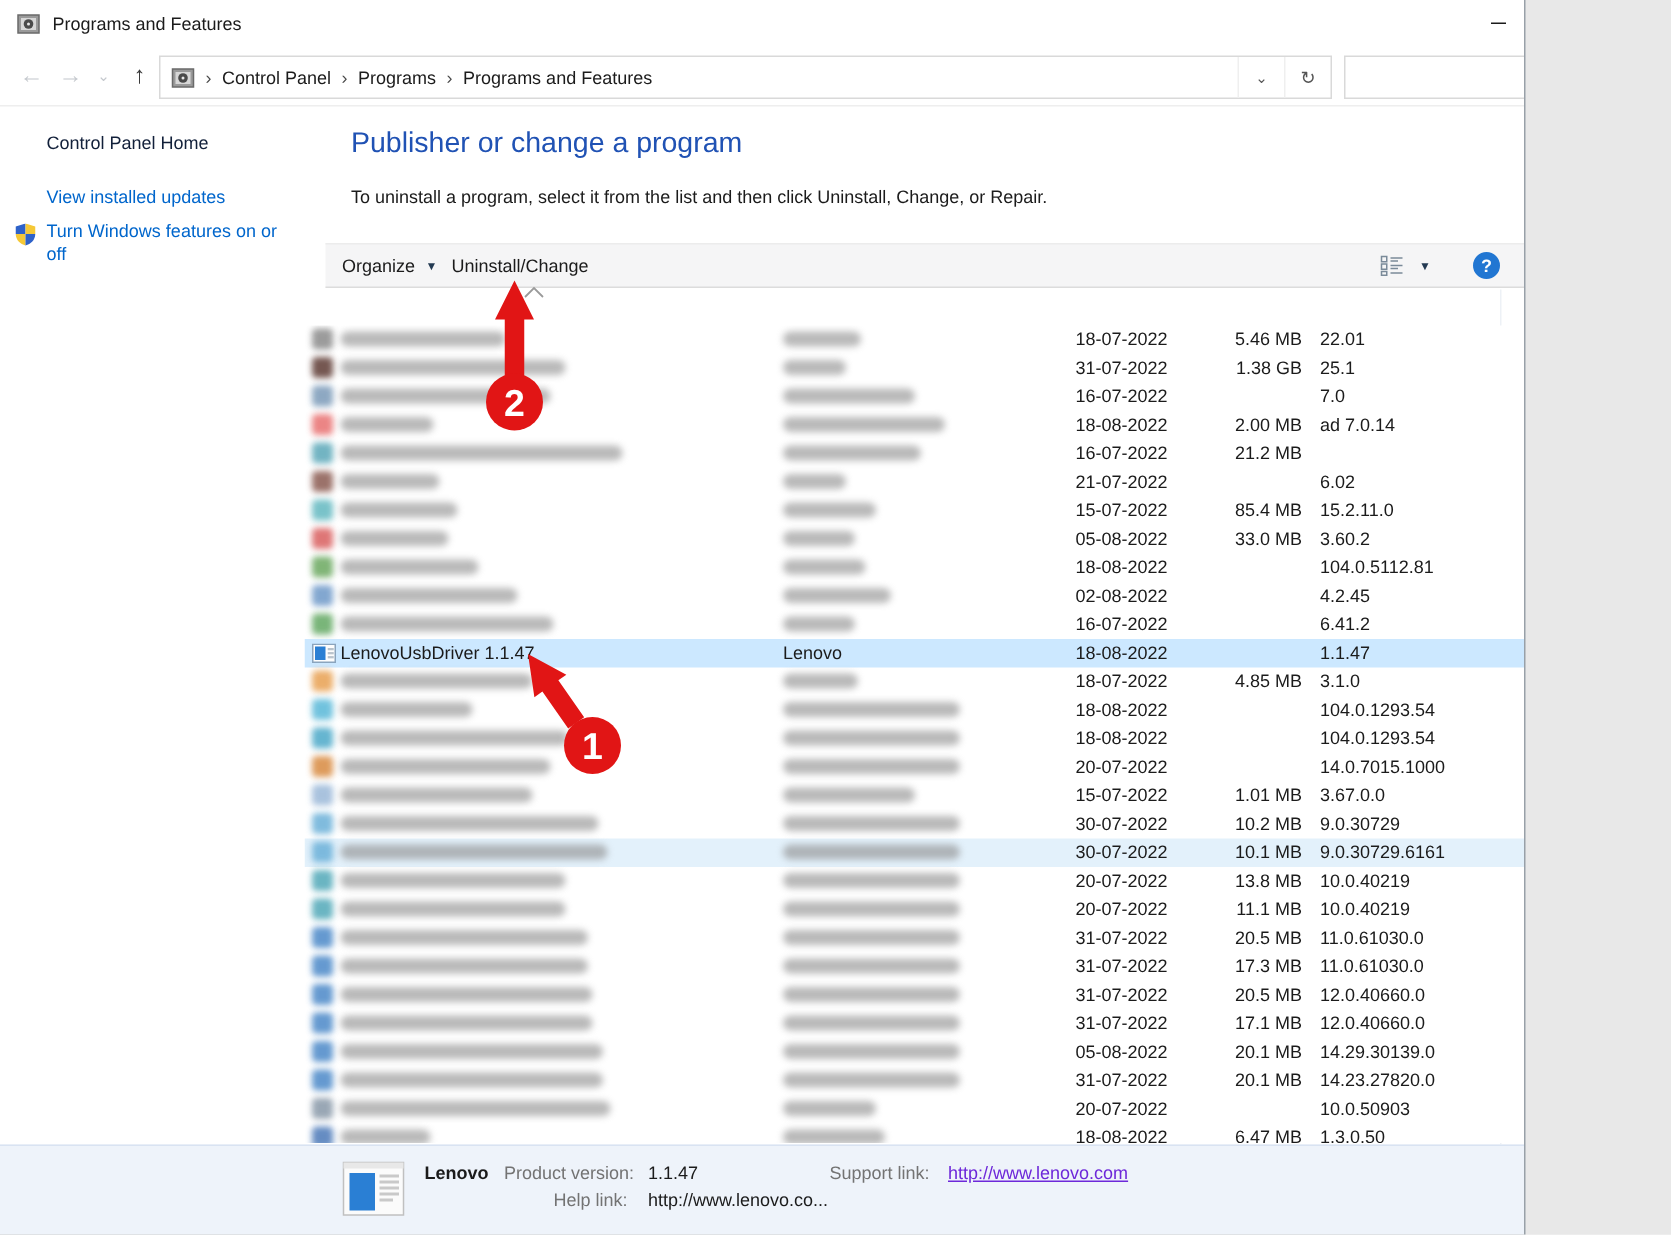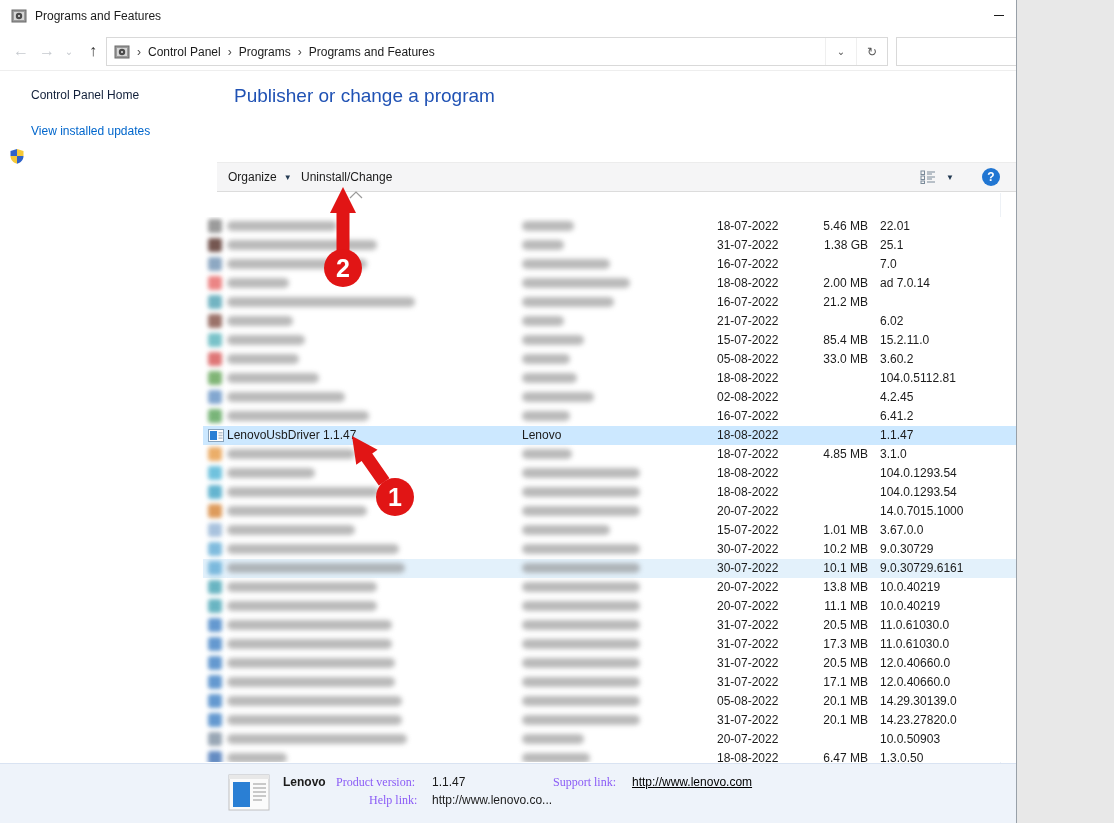--- a/index.html
+++ b/index.html
@@ -187,6 +187,7 @@
   </svg>
 
   <div class="page-title">Publisher or change a program</div>
+  <div class="page-desc">To uninstall a program, select it from the list and then click Uninstall, Change, or Repair.</div>
 
   <div class="toolbar">
     <div class="tb-item tb-organize">

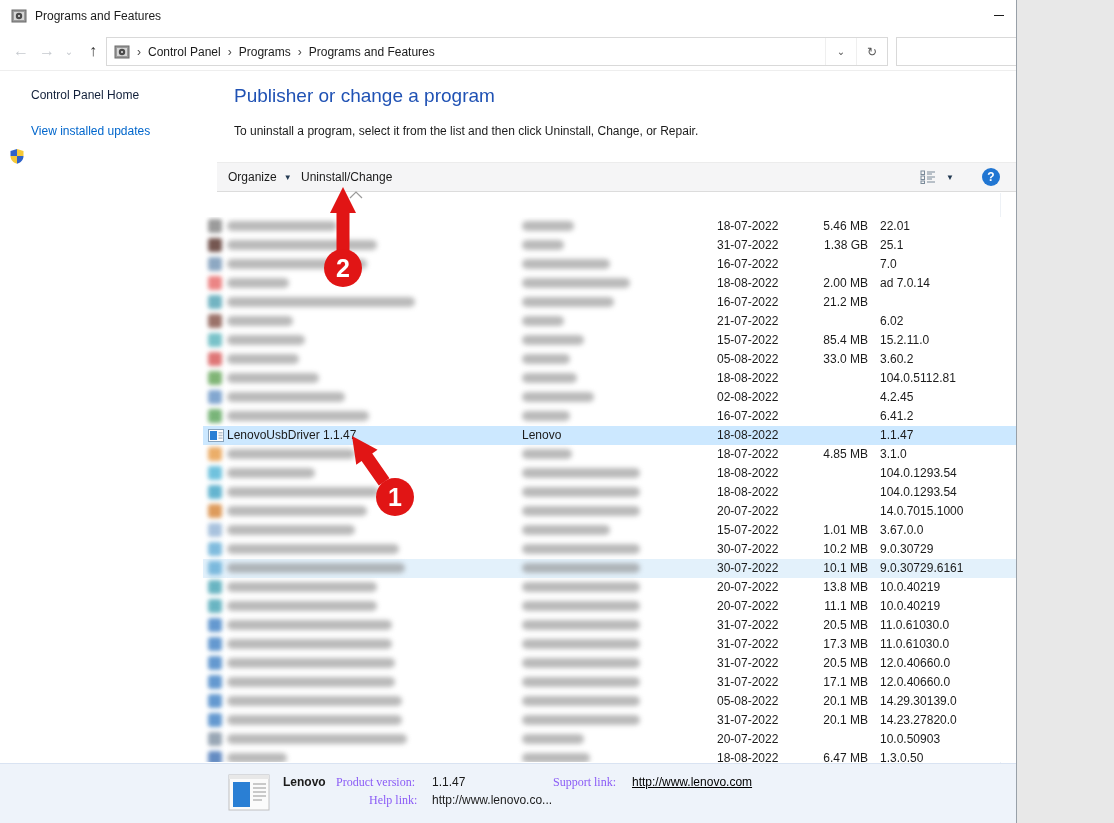--- a/index.html
+++ b/index.html
@@ -185,6 +185,7 @@
       <rect x="8" y="8" width="8" height="8" fill="#2e62c9"></rect>
     </g>
   </svg>
+  <div class="side-link2">Turn Windows features on or off</div>
 
   <div class="page-title">Publisher or change a program</div>
   <div class="page-desc">To uninstall a program, select it from the list and then click Uninstall, Change, or Repair.</div>

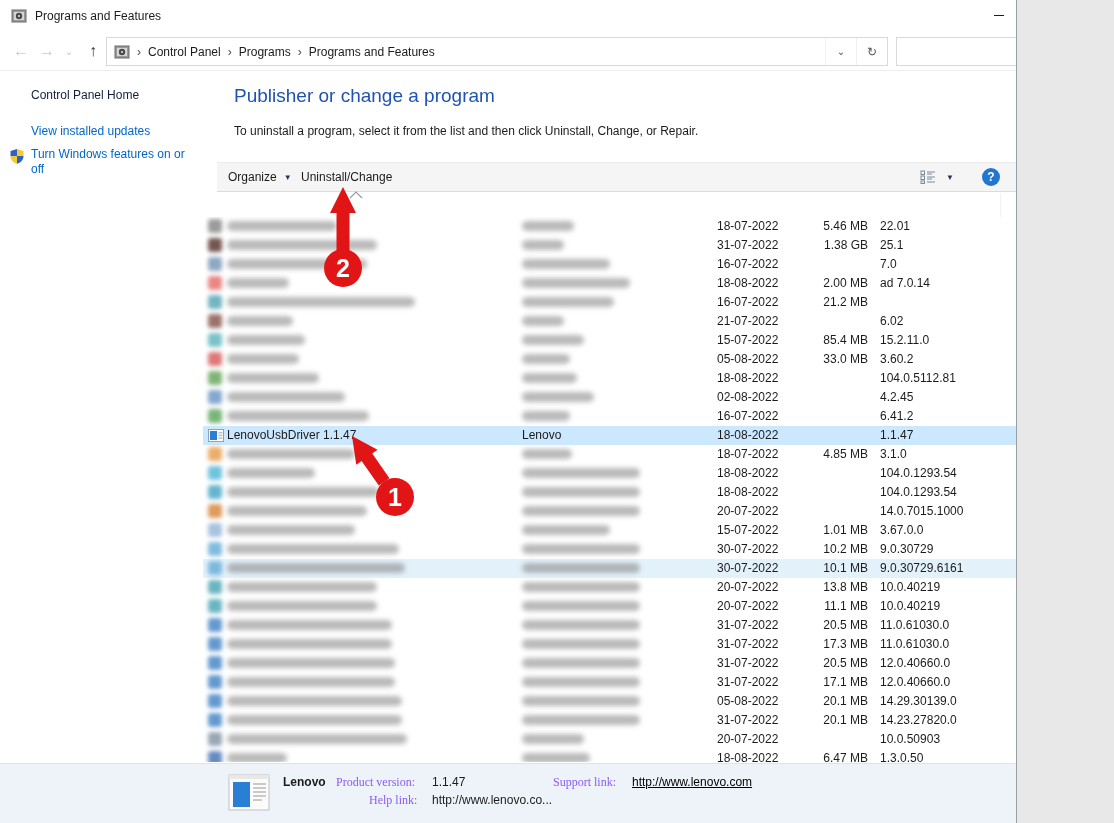--- a/index.html
+++ b/index.html
@@ -90,7 +90,7 @@
   .d-icon{position:absolute;left:228px;top:8px;}
   .d-text{position:absolute;top:0;white-space:nowrap;}
   .d-name{left:283px;top:11px;font-weight:bold;}
-  .d-lab{color:#8b5cf6;font-family:Liberation Serif, serif;}
+  .d-lab{color:#737373;}
   .d-pvl{left:336px;top:11px;}
   .d-pvv{left:432px;top:11px;}
   .d-supl{left:553px;top:11px;}

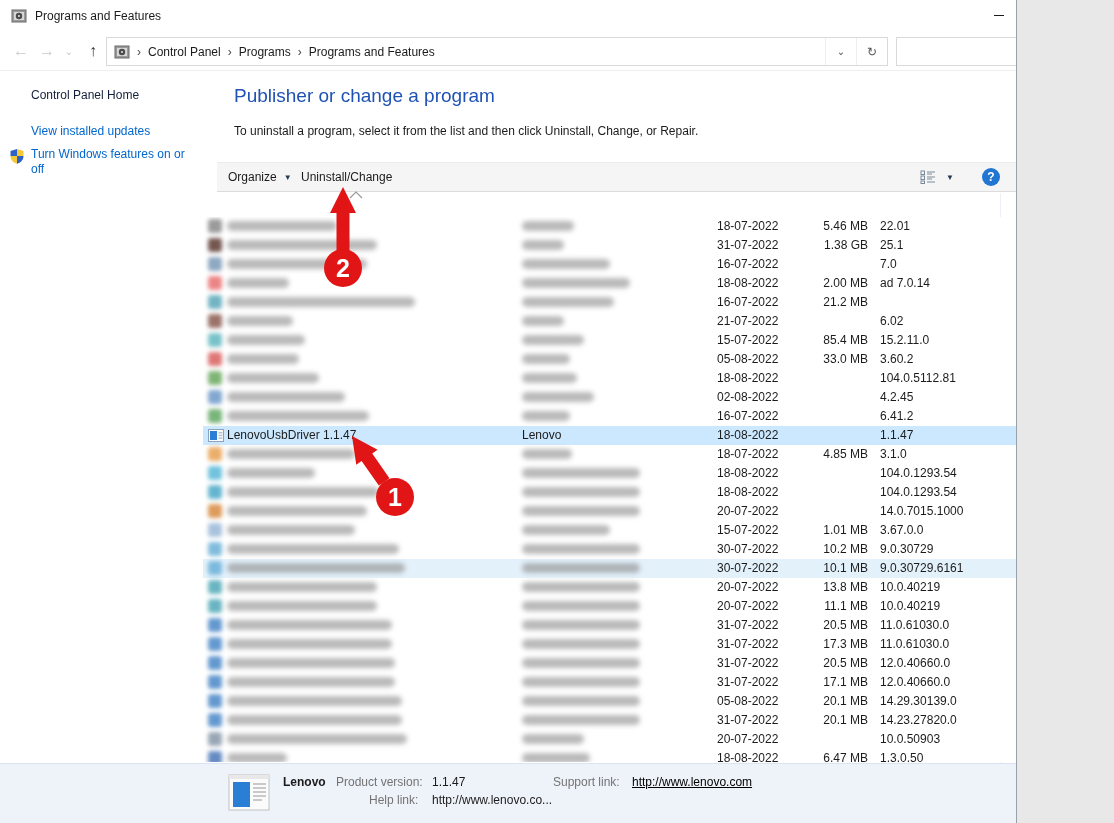--- a/index.html
+++ b/index.html
@@ -94,7 +94,7 @@
   .d-pvl{left:336px;top:11px;}
   .d-pvv{left:432px;top:11px;}
   .d-supl{left:553px;top:11px;}
-  .d-supv{left:632px;top:11px;color:#000000;text-decoration:underline;cursor:pointer;}
+  .d-supv{left:632px;top:11px;color:#6d28d9;text-decoration:underline;cursor:pointer;}
   .d-hll{left:369px;top:29px;}
   .d-hlv{left:432px;top:29px;}
 

